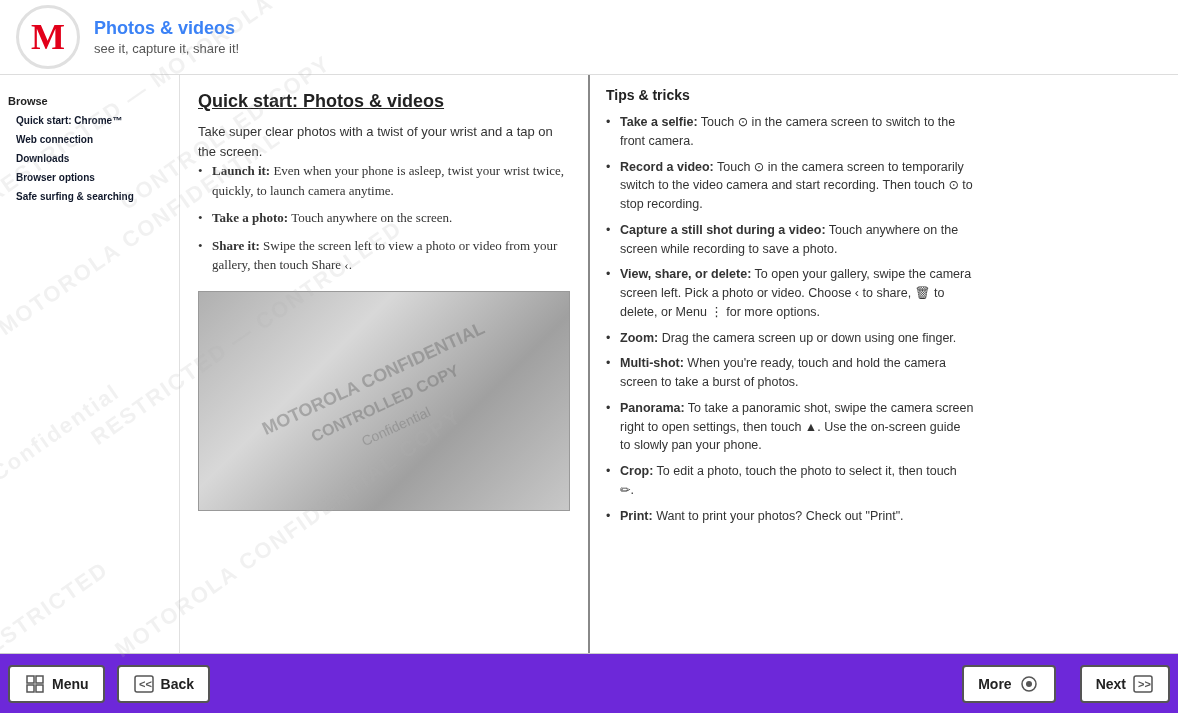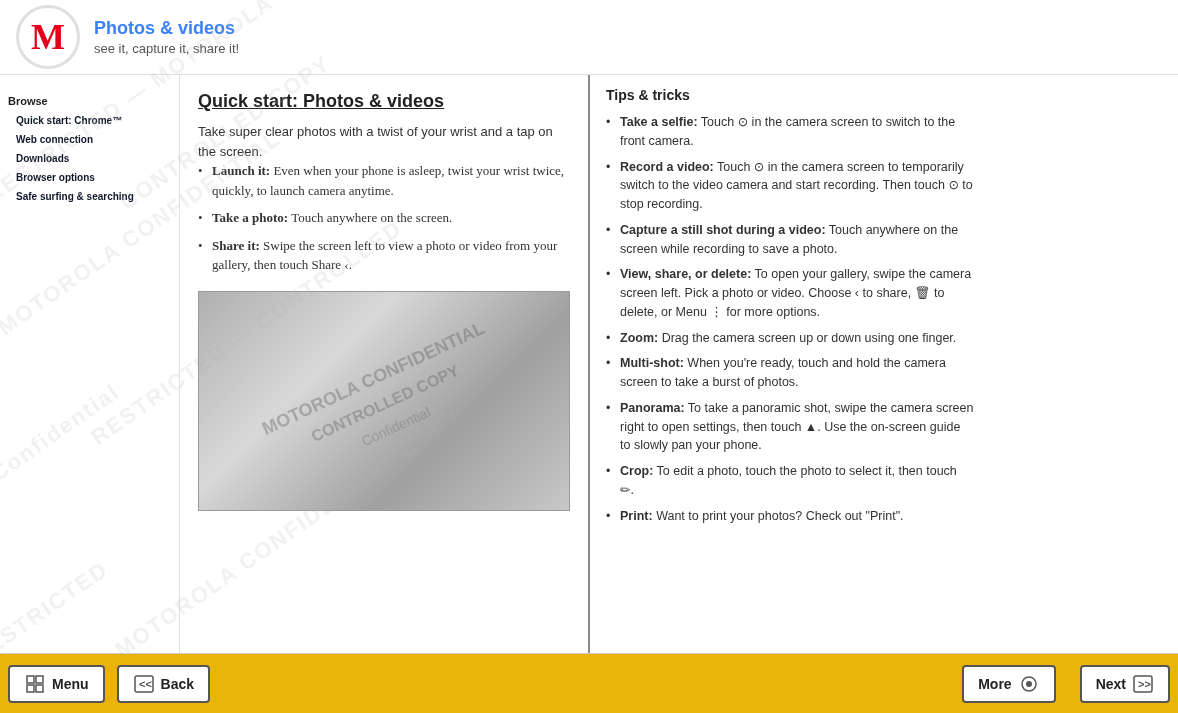--- a/index.html
+++ b/index.html
@@ -189,7 +189,7 @@
       align-items: center;
       border-top: 1px solid #ccc;
       padding: 0 8px;
-      background: #eab308;
+      background: #6d28d9;
       justify-content: space-between;
     }
     .footer-left {

